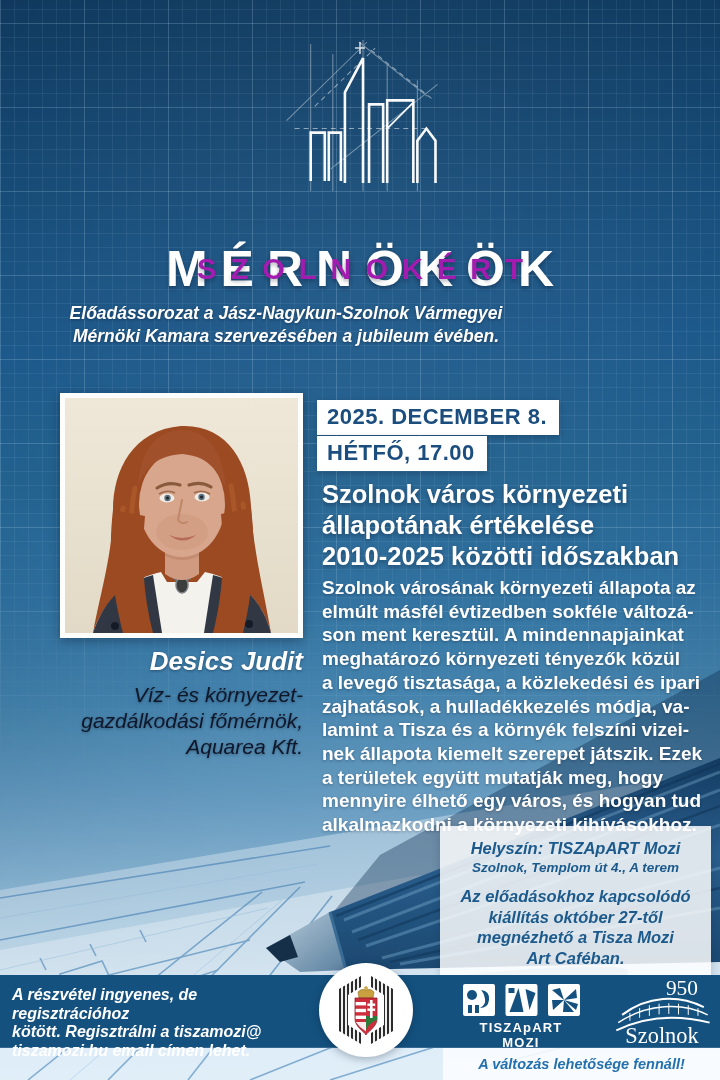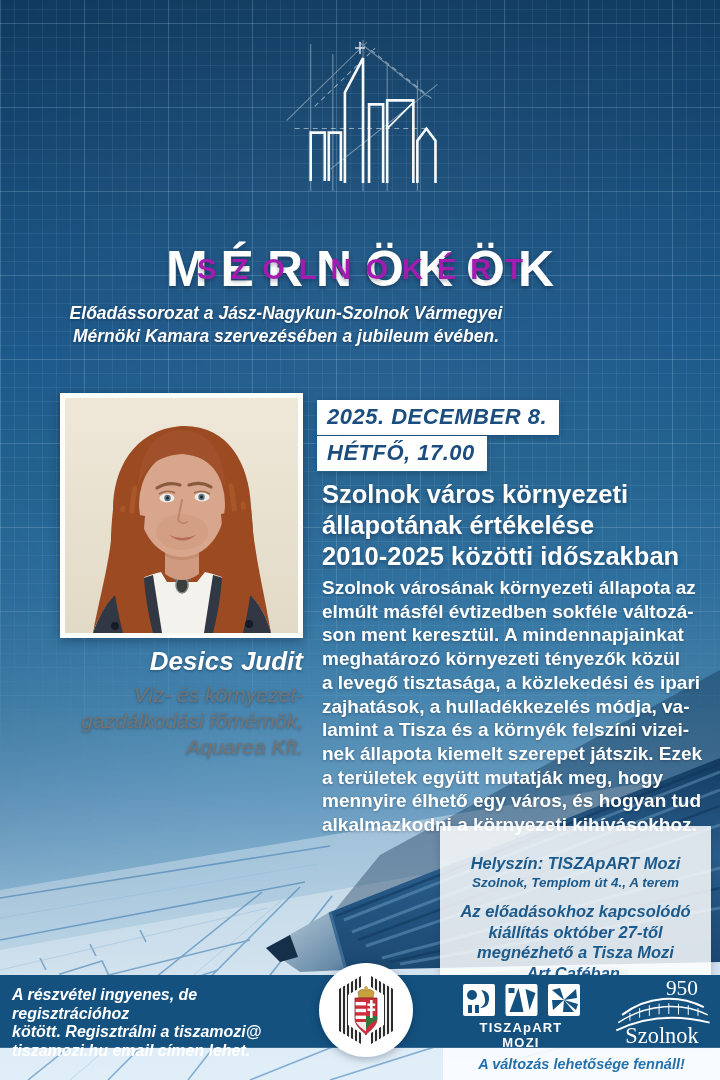--- a/index.html
+++ b/index.html
@@ -78,7 +78,7 @@
   }
 
   
-  .badges{position:absolute;left:317px;top:400px;display:flex;flex-direction:column;align-items:flex-start;gap:1px;font-style:italic;}
+  .badges{position:absolute;left:317px;top:400px;display:flex;flex-direction:column;align-items:flex-start;gap:1px;}
   .badge{
     background:#fff;color:var(--badge-text,#1b4d7e);
     font-size:22px;font-weight:800;letter-spacing:.5px;

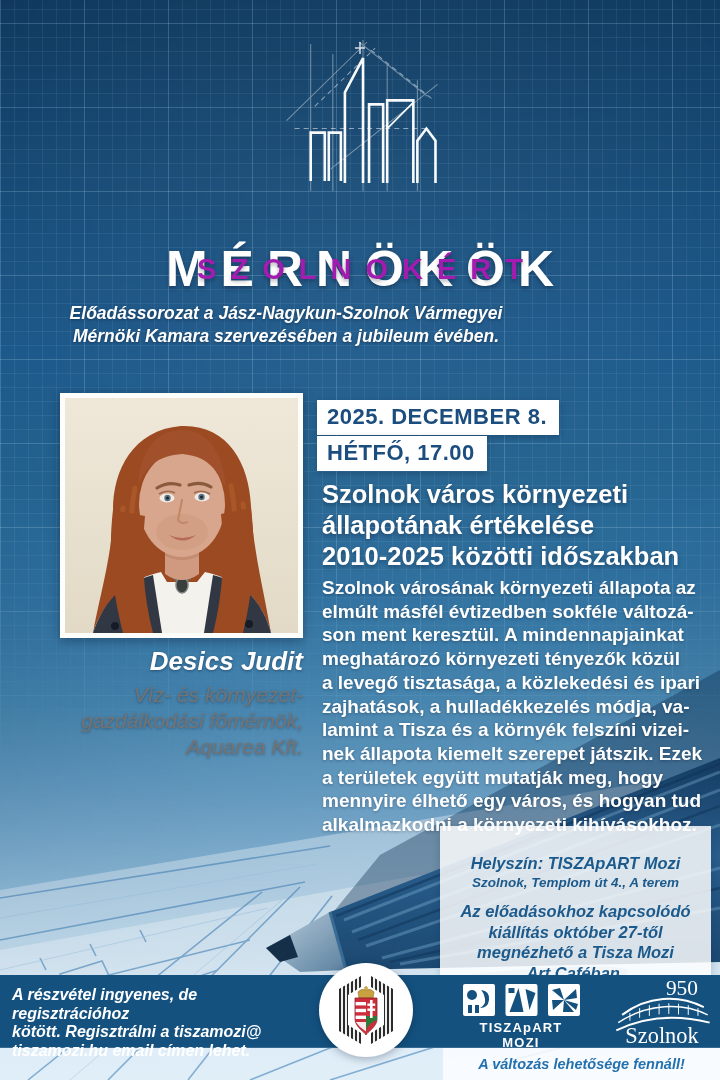--- a/index.html
+++ b/index.html
@@ -73,7 +73,7 @@
   }
   .speaker-role{
     position:absolute;left:0;top:682px;width:303px;text-align:right;
-    color:#737373;font-size:21px;font-style:italic;font-weight:500;line-height:26px;
+    color:#0f172a;font-size:21px;font-style:italic;font-weight:500;line-height:26px;
     white-space:pre-line;text-shadow:0 1px 3px rgba(0,10,25,.35);
   }
 

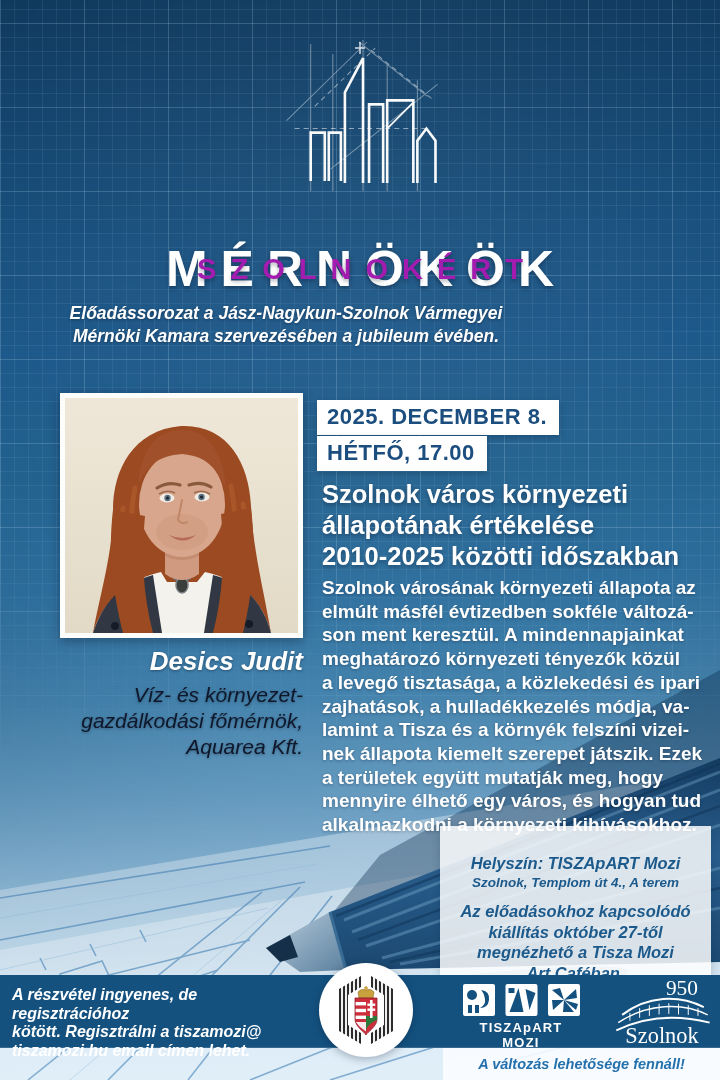--- a/index.html
+++ b/index.html
@@ -101,7 +101,7 @@
     background:rgba(255,255,255,.84);color:var(--venue-text,#1c5a8c);
     text-align:center;box-shadow:0 2px 8px rgba(10,40,70,.2);
   }
-  .venue-line1{margin-top:28px;font-size:16.5px;font-weight:700;font-style:italic;}
+  .venue-line1{margin-top:13px;font-size:16.5px;font-weight:700;font-style:italic;}
   .venue-line2{margin-top:2px;font-size:13.5px;font-weight:600;font-style:italic;}
   .venue-note{margin-top:11px;font-size:16.5px;font-weight:600;font-style:italic;line-height:20.5px;white-space:pre-line;}
 

